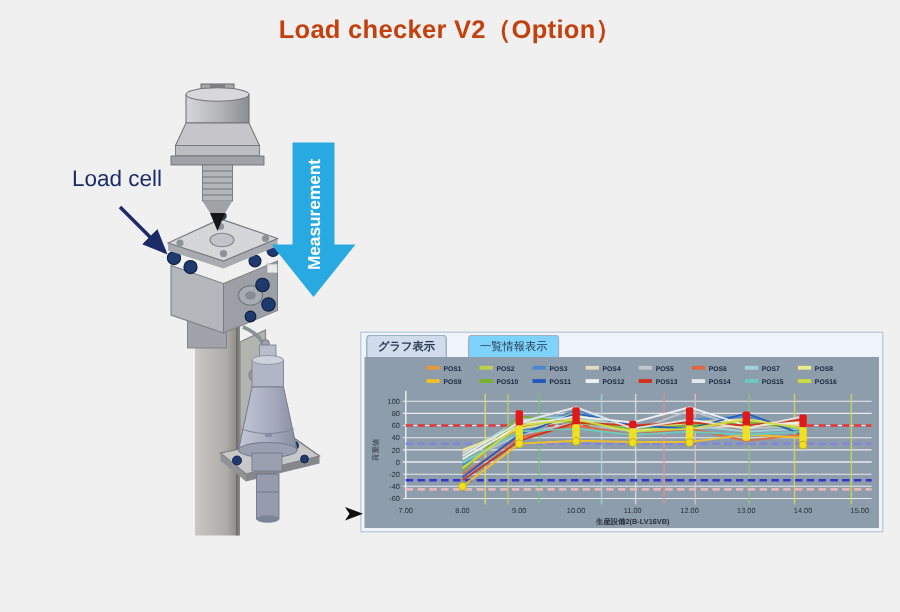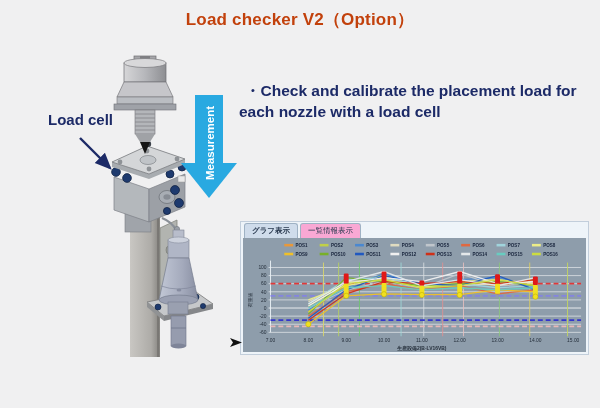--- a/index.html
+++ b/index.html
@@ -160,7 +160,6 @@
 <div class="loadcell-label">Load cell</div>
 
 <div class="bullets">
-  <p>・Check and calibrate the placement load for each nozzle with a load cell</p>
 </div>
 
 <div class="graph-panel">

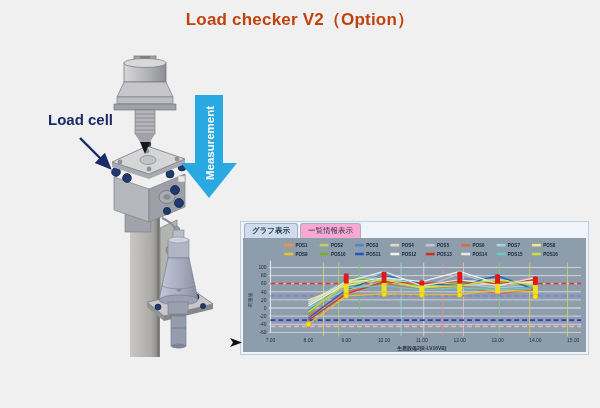--- a/index.html
+++ b/index.html
@@ -14,7 +14,7 @@
   }
   .device-svg{position:absolute;left:30px;top:50px;width:215px;height:350px;}
   .loadcell-label{
-    position:absolute;left:48px;top:111px;font-size:15px;font-weight:bold;color:#1c2a67;
+    position:absolute;left:48px;top:111px;font-size:15px;font-weight:normal;color:#1c2a67;
   }
   .bullets{
     position:absolute;left:239px;top:80px;width:356px;color:#1c2a67;

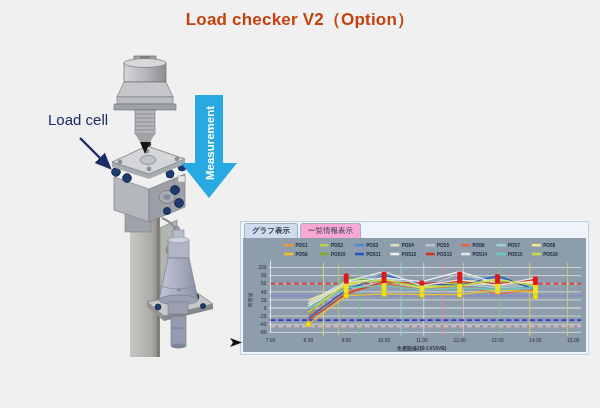--- a/index.html
+++ b/index.html
@@ -25,7 +25,7 @@
     position:absolute;left:240px;top:221px;width:349px;height:134px;
     background:#eef4f9;border:1px solid #c2cedb;box-sizing:border-box;
   }
-  .tabs{position:absolute;top:1px;left:3px;height:15px;display:flex;gap:2px;}
+  .tabs{position:absolute;top:1px;left:3px;height:15px;display:flex;gap:14px;}
   .tab{
     font-size:7.5px;color:#2a3a50;padding:2px 7px 1px 7px;
     border:1px solid #9fb2c4;border-bottom:none;border-radius:3px 3px 0 0;

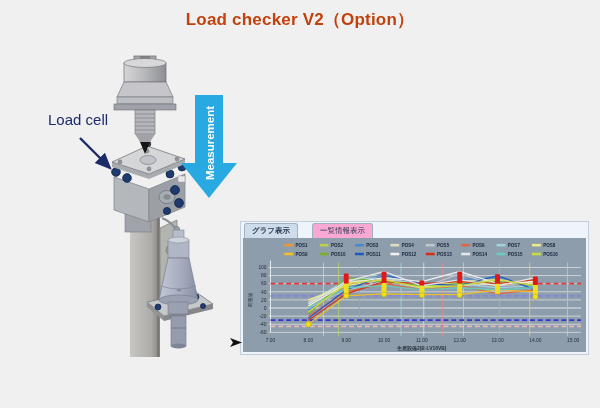--- a/index.html
+++ b/index.html
@@ -29,7 +29,7 @@
   .tab{
     font-size:7.5px;color:#2a3a50;padding:2px 7px 1px 7px;
     border:1px solid #9fb2c4;border-bottom:none;border-radius:3px 3px 0 0;
-    background:#f9a8d4;cursor:default;white-space:nowrap;
+    background:#7dd3fc;cursor:default;white-space:nowrap;
   }
   .tab.active{background:#cfdceb;font-weight:bold;}
   .chart-wrap{position:absolute;left:2px;right:2px;top:16px;bottom:2px;background:#8e9dab;}

